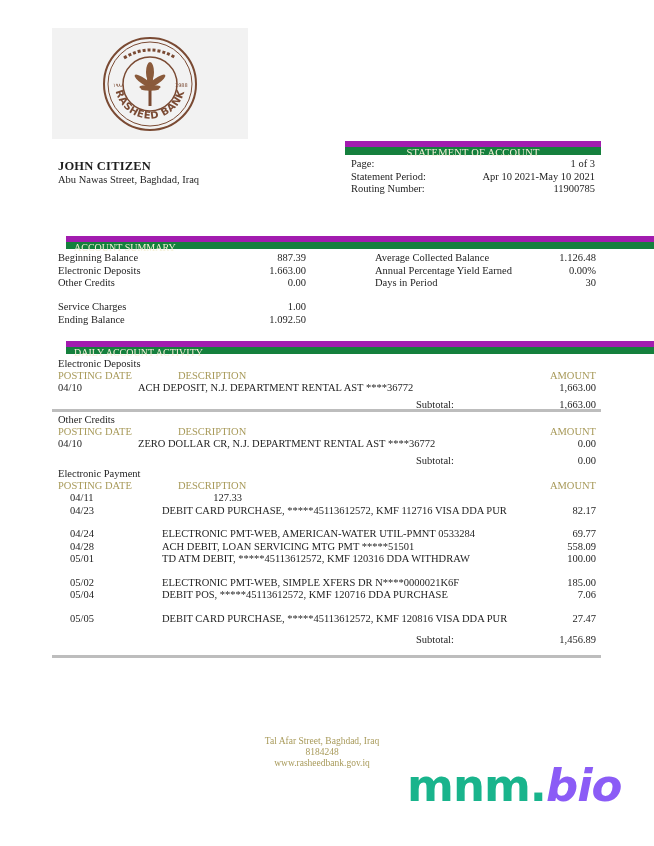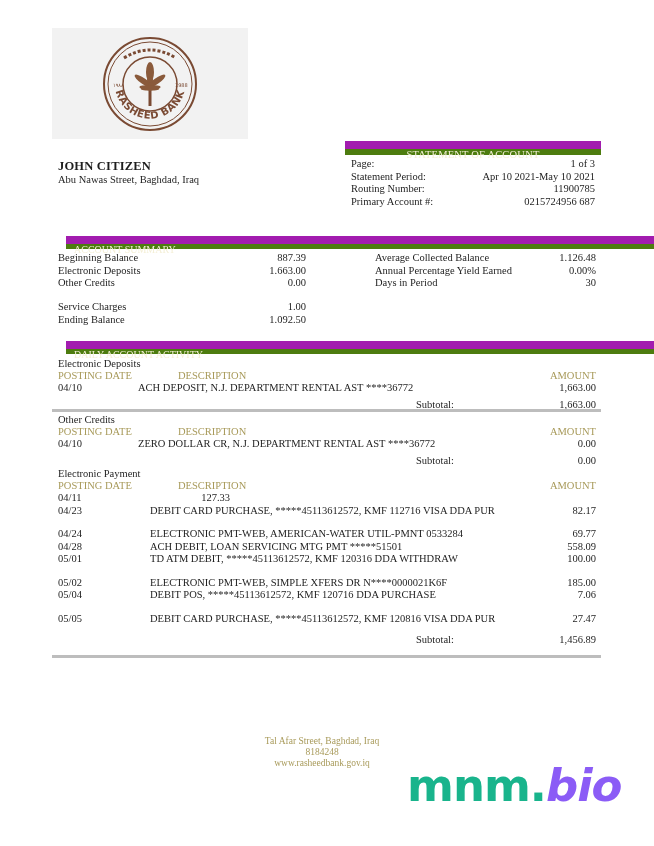--- a/index.html
+++ b/index.html
@@ -12,7 +12,7 @@
   .logo-box svg { position: absolute; left: 50px; top: 8px; }
 
   
-  .goldbar { background: #4d7c0f; color: #f4efd6; font-family: "Liberation Serif", serif; font-size: 10.5px; border-top: 8px solid #a21caf; }
+  .goldbar { background: #15803d; color: #f4efd6; font-family: "Liberation Serif", serif; font-size: 10.5px; border-top: 6px solid #a21caf; }
   .soa-bar { left: 345px; top: 141px; width: 256px; height: 14px; text-align: center; line-height: 12px; letter-spacing: 0.2px; }
 
   .name { left: 58px; top: 159px; font-family: "Liberation Serif", serif; font-weight: bold; font-size: 12.5px; letter-spacing: 0.2px; }

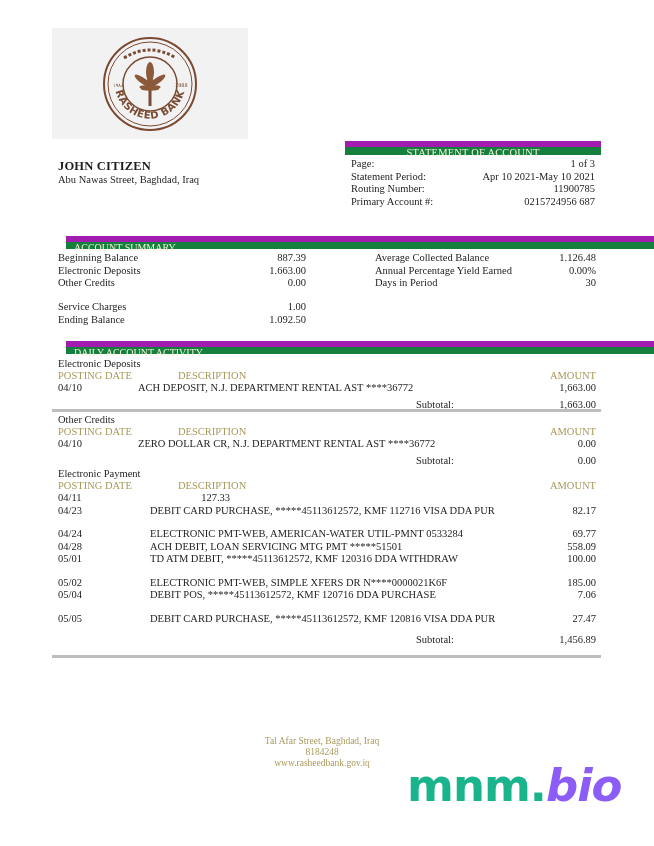--- a/index.html
+++ b/index.html
@@ -99,10 +99,6 @@
     <span>Routing Number:</span>
     <span>11900785</span>
   </div>
-  <div class="row">
-    <span>Primary Account #:</span>
-    <span>0215724956 687</span>
-  </div>
 </div>
 
 <div class="abs goldbar sec-bar bar1">ACCOUNT SUMMARY</div>

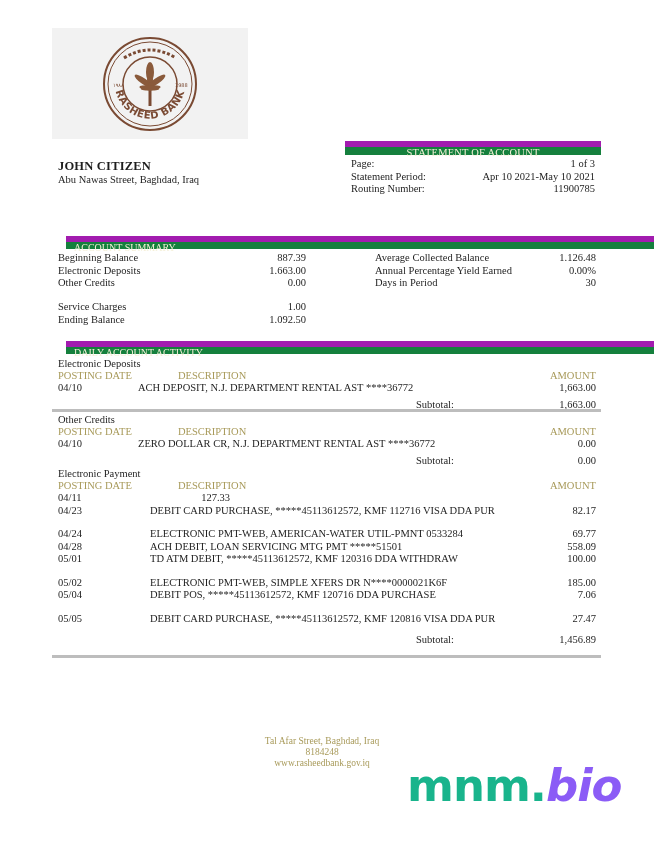--- a/index.html
+++ b/index.html
@@ -41,7 +41,7 @@
   .trow .d { width: 80px; }
   .trow .ds { flex: 1; }
   .trow .a { text-align: right; width: 80px; }
-  .trow.ep .d { width: 92px; }
+  .trow.ep .d { width: 92px; margin-left: 12px; }
   .subtotal { display: flex; height: 14px; line-height: 14px; }
   .subtotal .sp { flex: 1; }
   .subtotal .lbl { width: 100px; }

